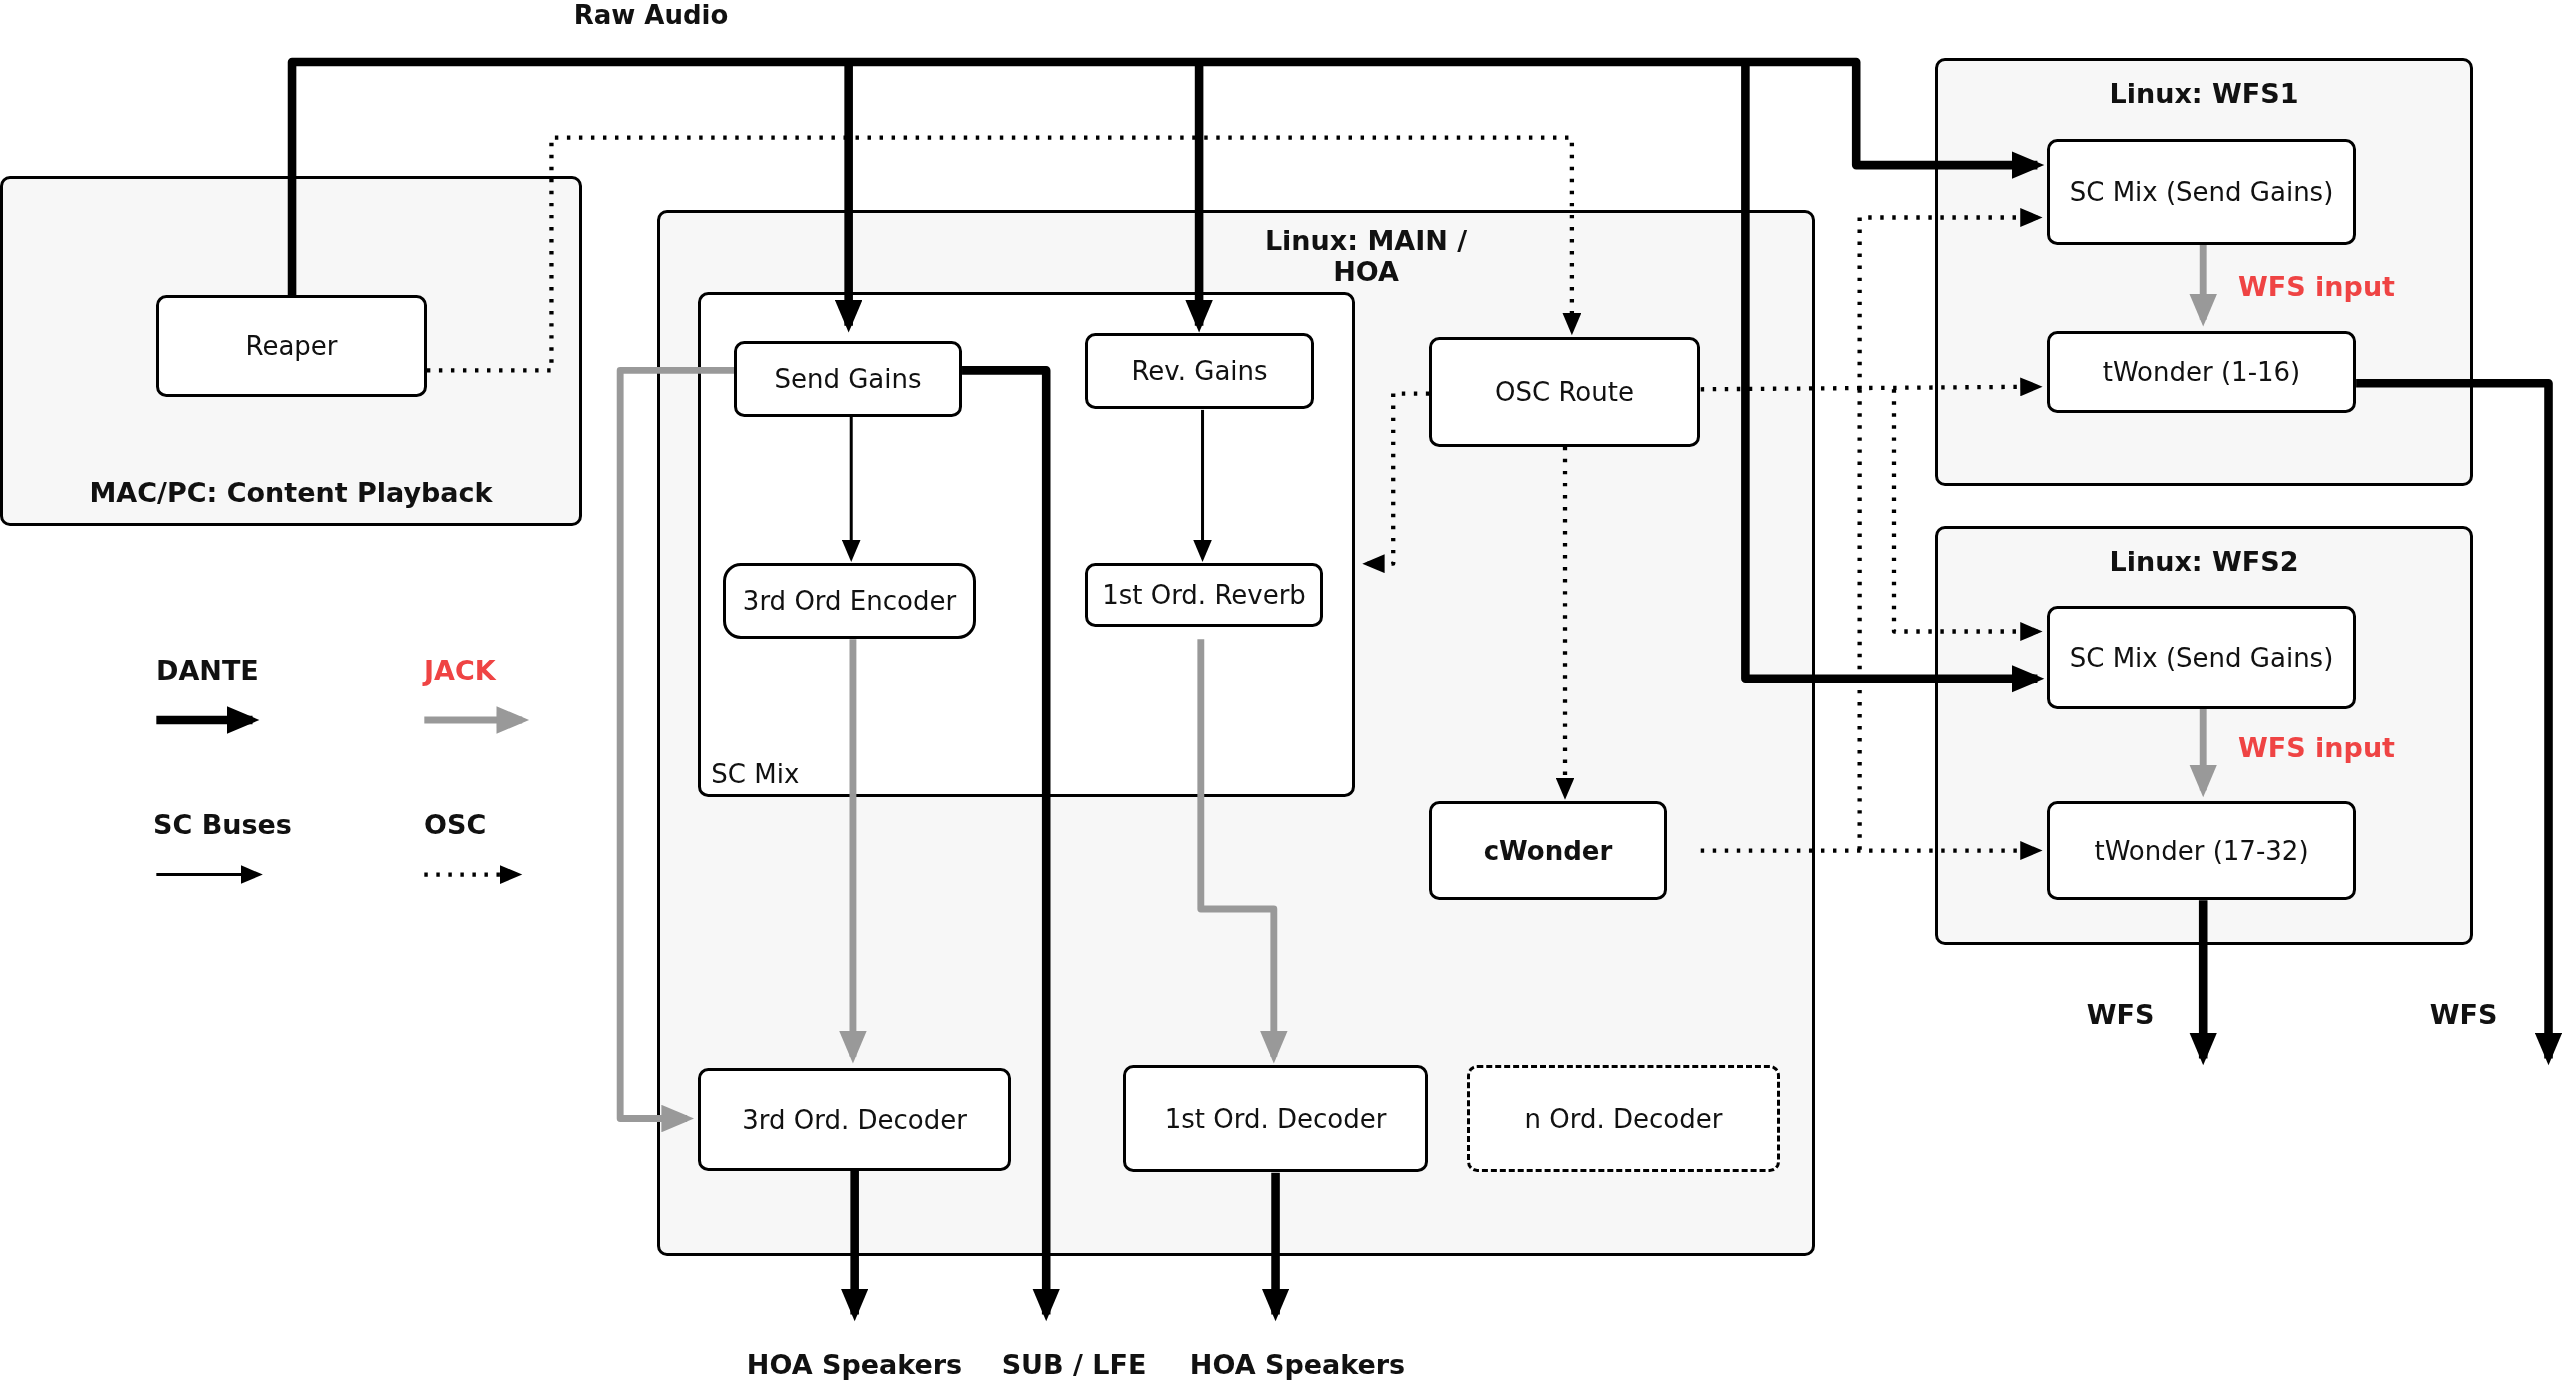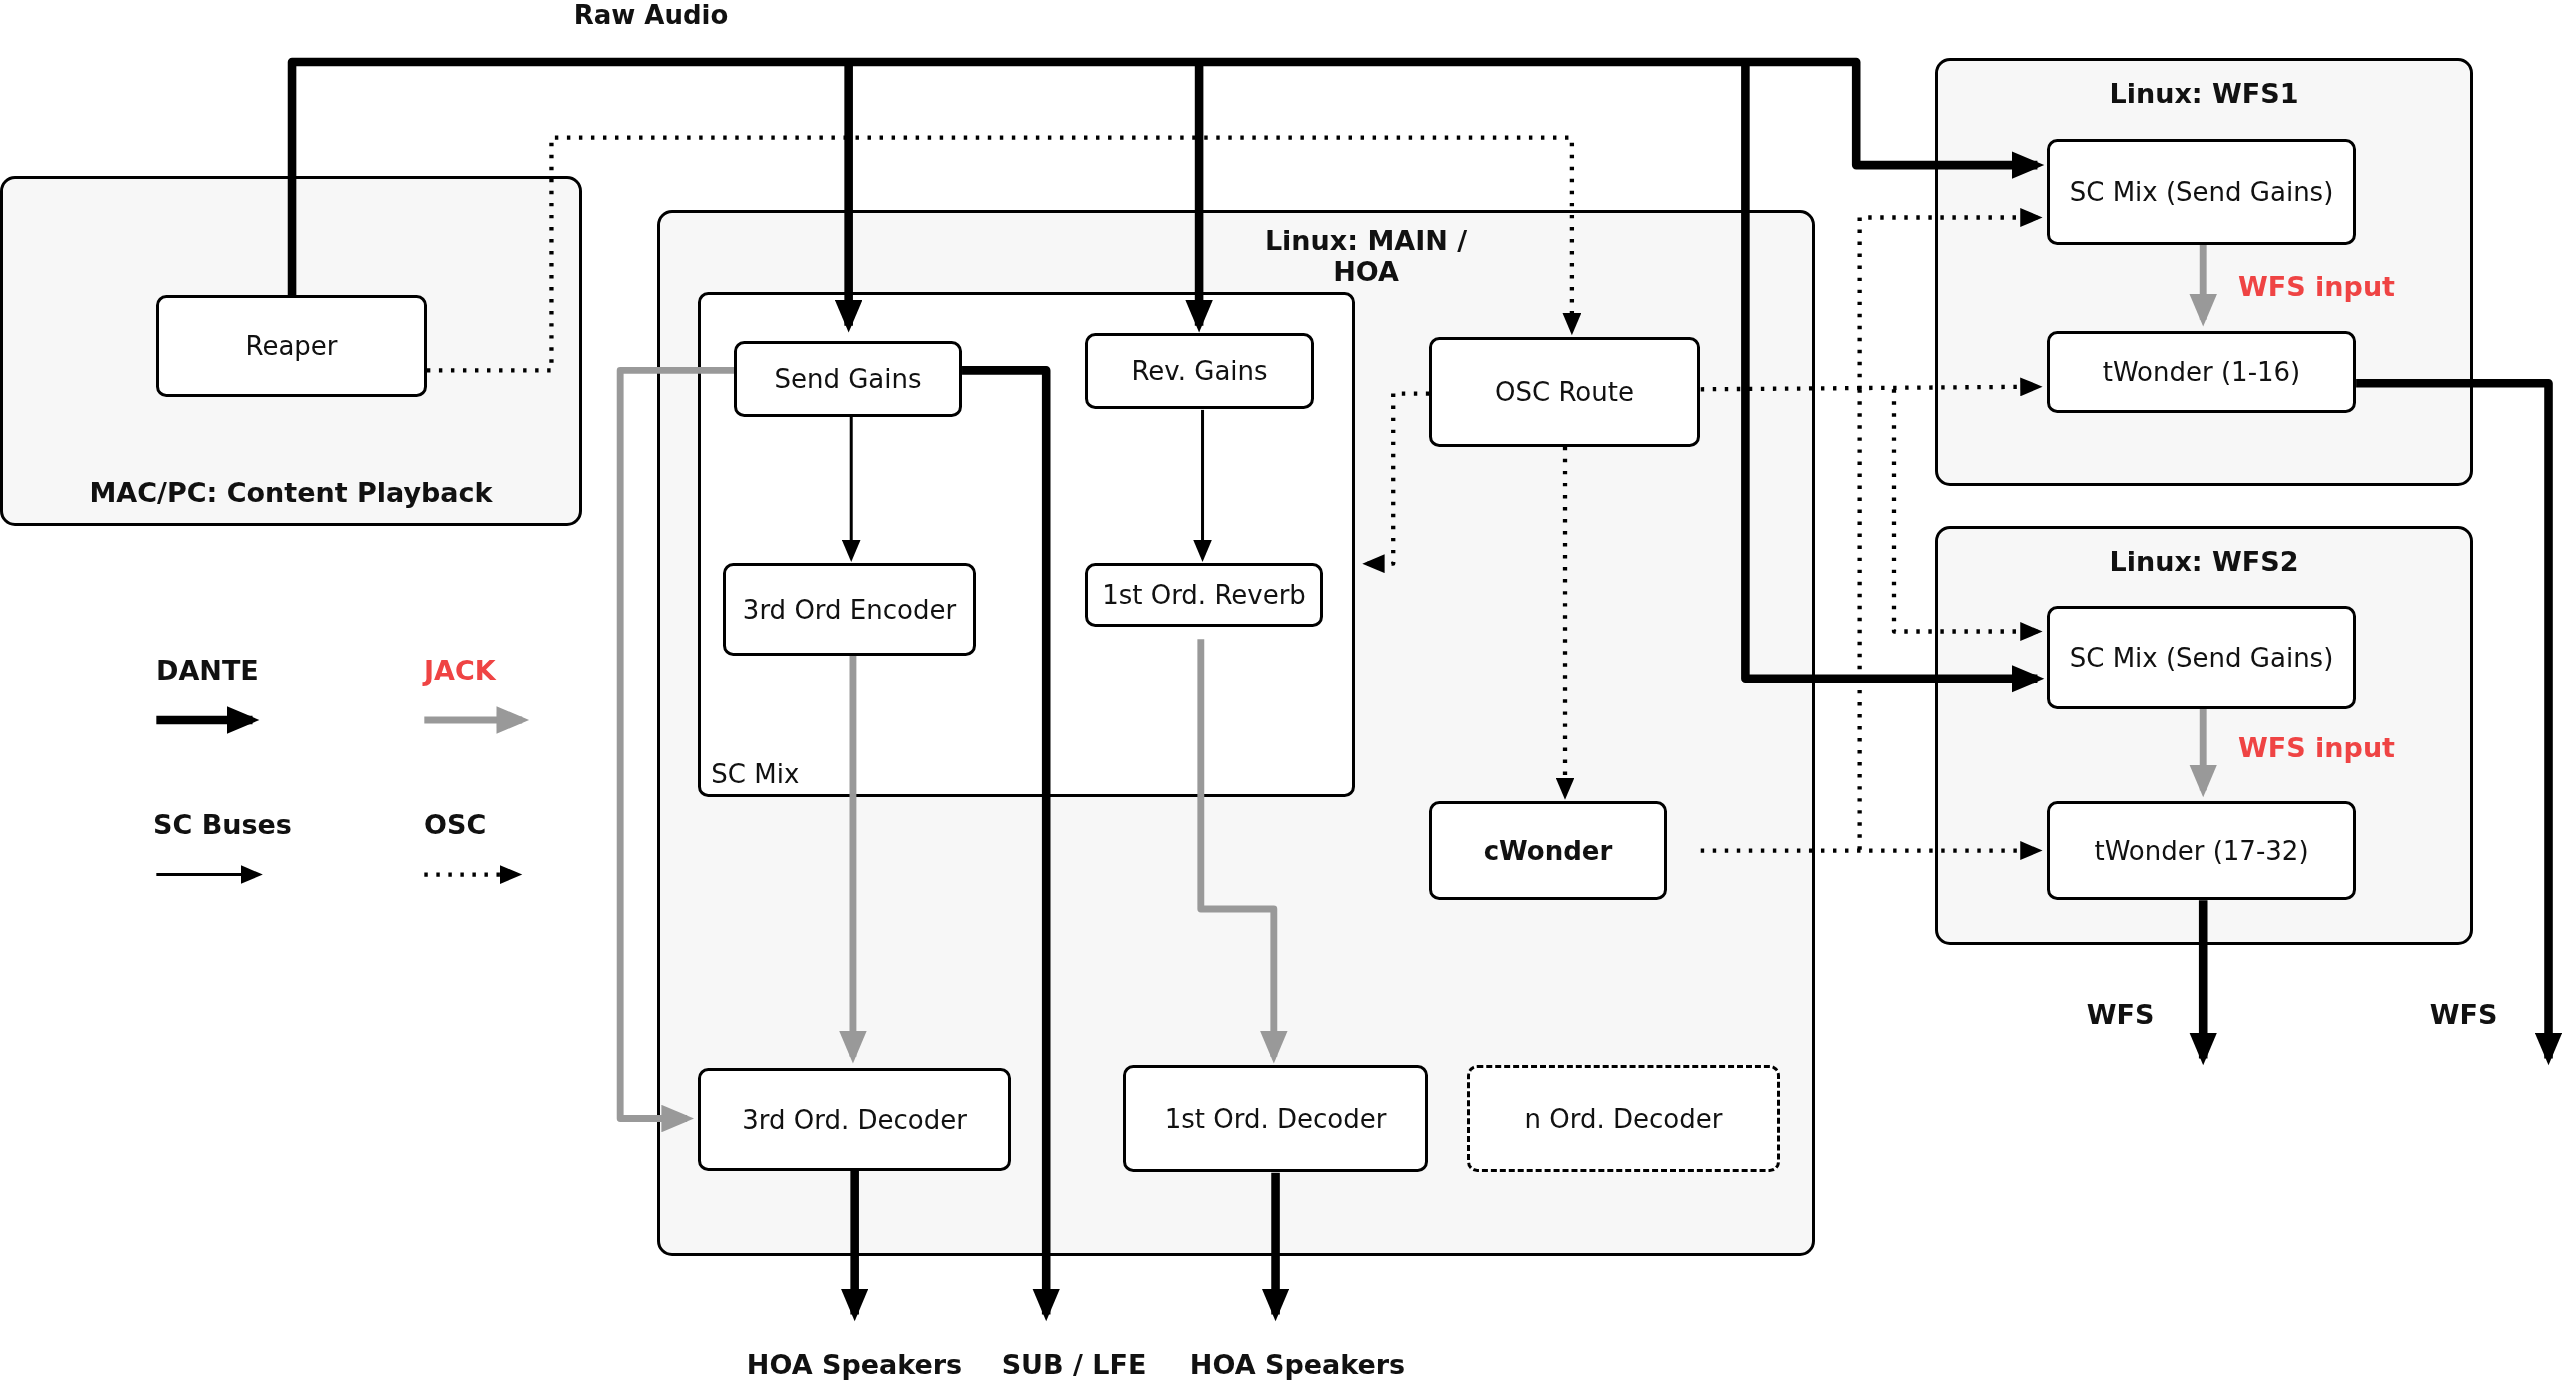--- a/index.html
+++ b/index.html
@@ -6,7 +6,7 @@
   #canvas{position:relative;width:2576px;height:1385px;background:#ffffff;
           font-family:"DejaVu Sans",sans-serif;color:#111;overflow:hidden;}
   #wires{position:absolute;left:0;top:0;width:2576px;height:1385px;}
-  .machine{position:absolute;background:#f7f7f7;border:3.4px solid #000;border-radius:15px;box-sizing:border-box;}
+  .machine{position:absolute;background:#f7f7f7;border:3.4px solid #000;border-radius:10px;box-sizing:border-box;}
   .container-box{position:absolute;background:#ffffff;border:3.4px solid #000;border-radius:10.3px;box-sizing:border-box;}
   .node{position:absolute;background:#ffffff;border:3.4px solid #000;border-radius:10.3px;box-sizing:border-box;
         display:flex;align-items:center;justify-content:center;font-size:26px;}

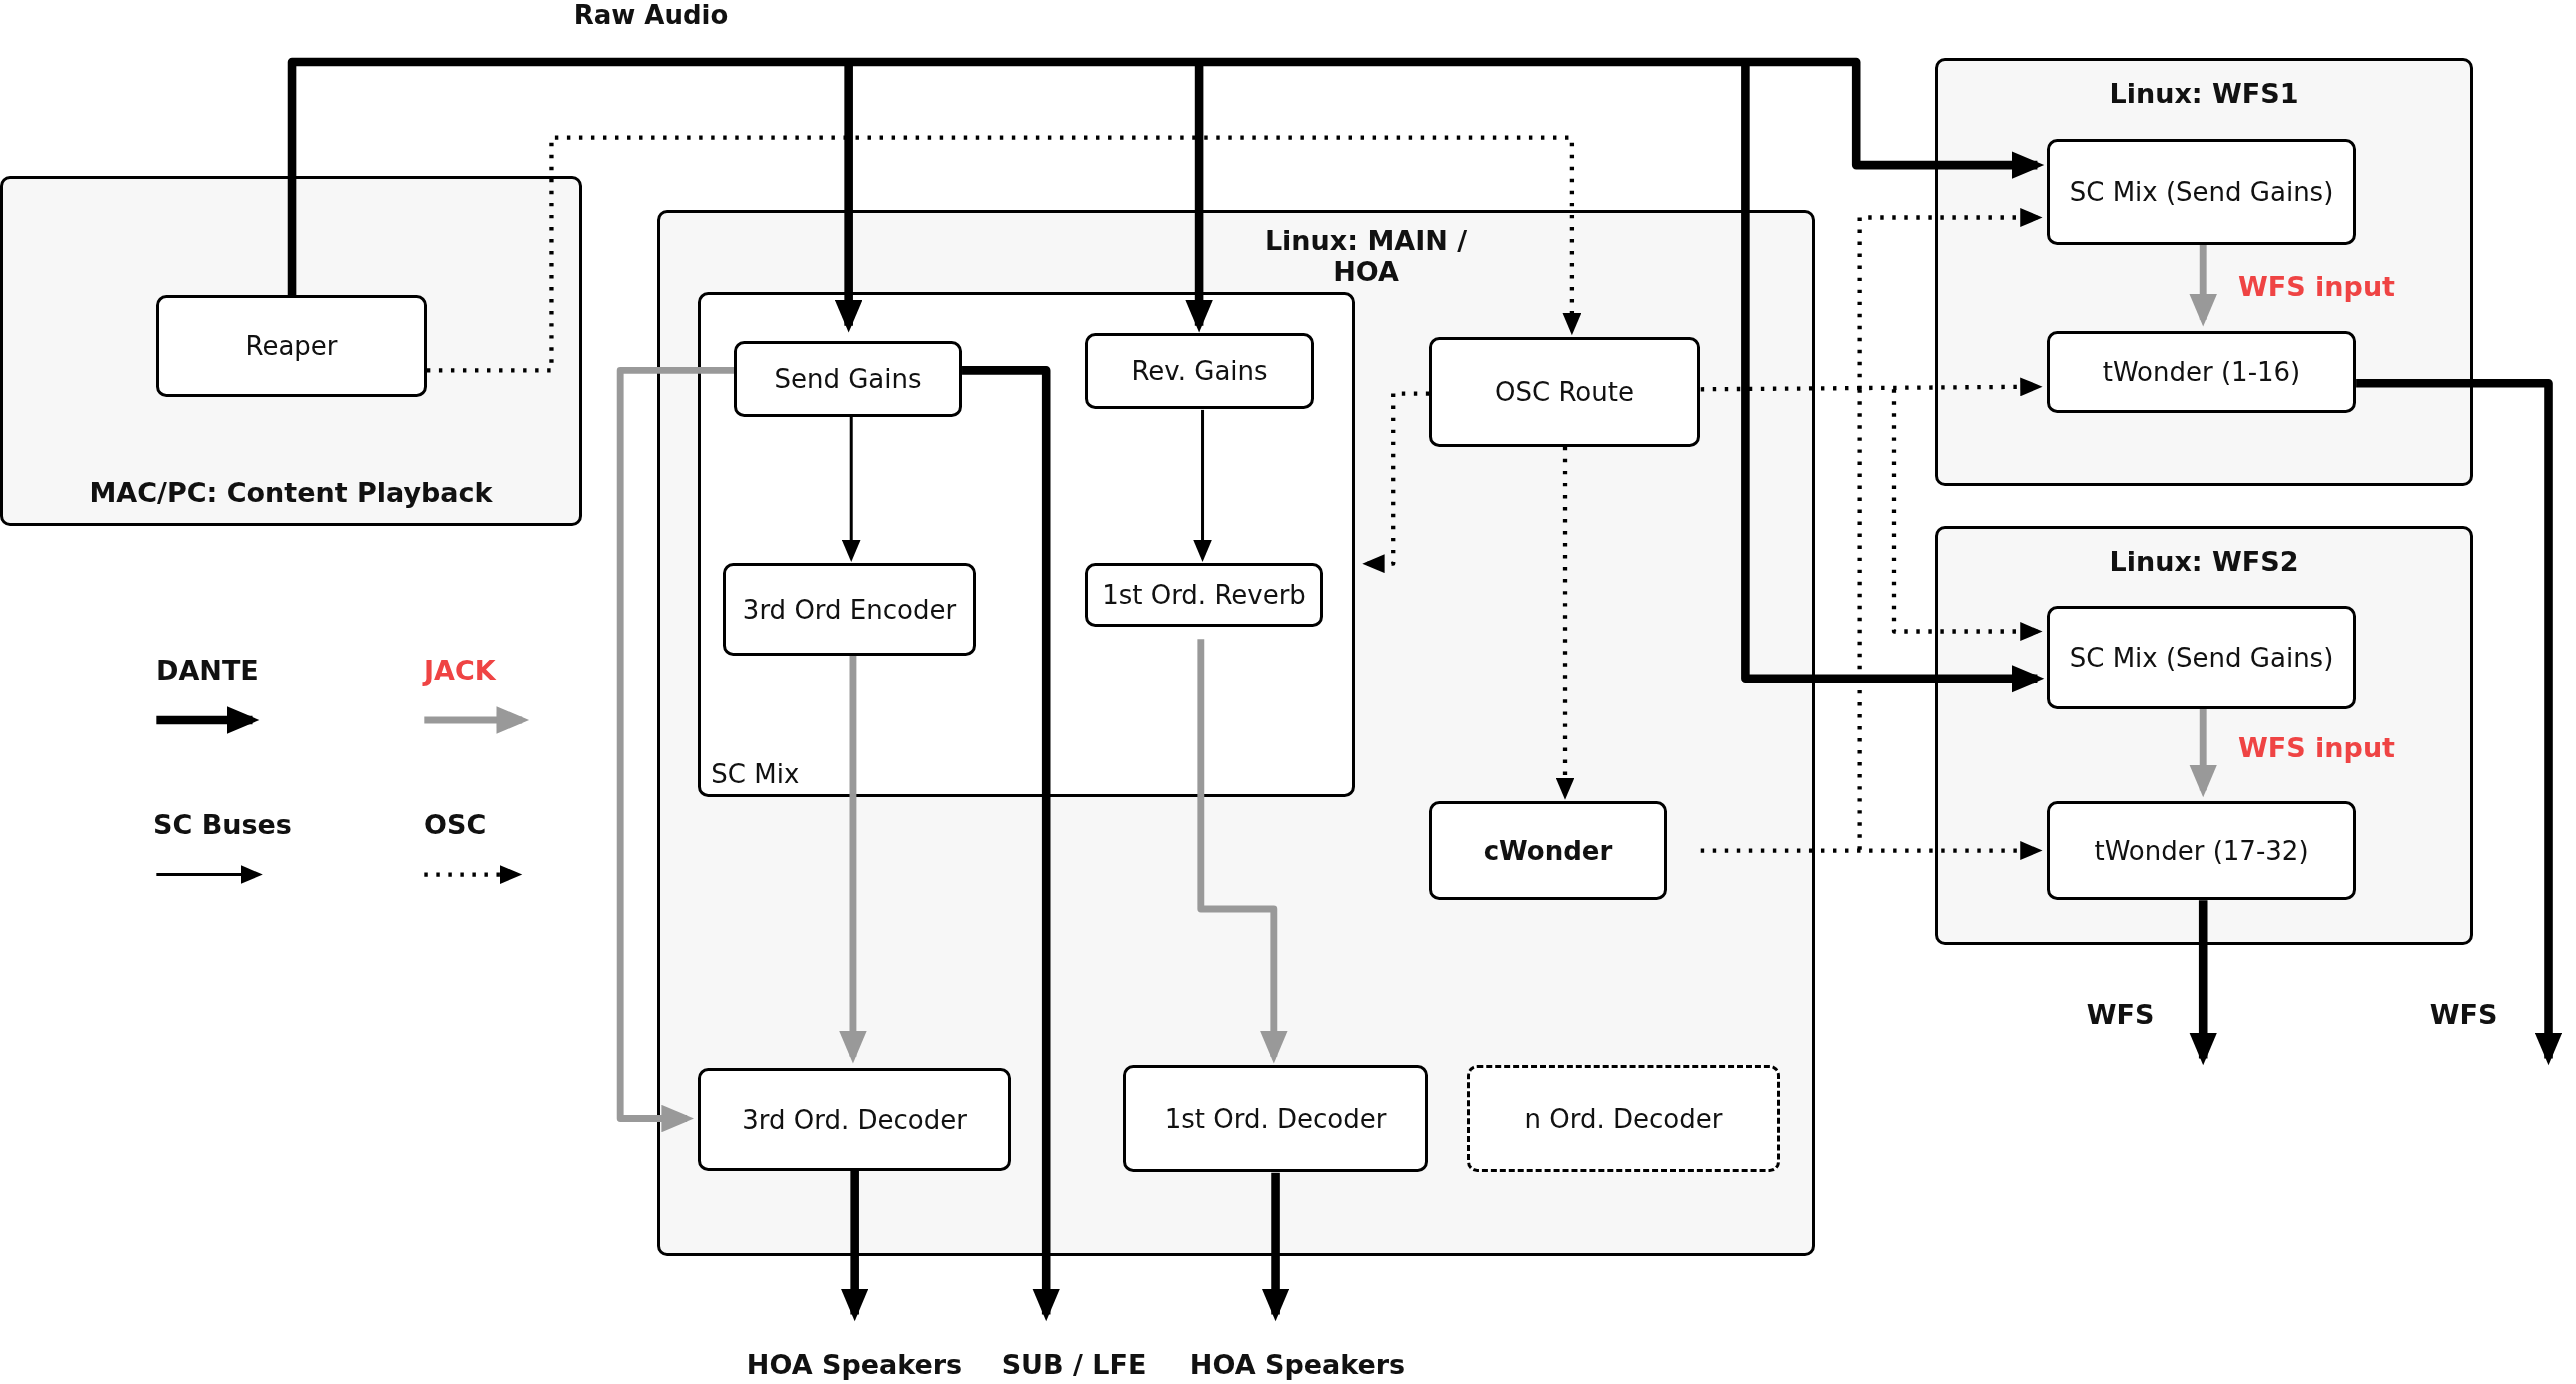--- a/index.html
+++ b/index.html
@@ -109,7 +109,7 @@
     <span>Rev. Gains</span>
   </div>
 
-  <div class="node" style="left:723px;top:563px;width:253px;height:93px;">
+  <div class="node" style="left:723px;top:563px;width:253px;height:76px;border-radius:18px;">
     <span>3rd Ord Encoder</span>
   </div>
 

